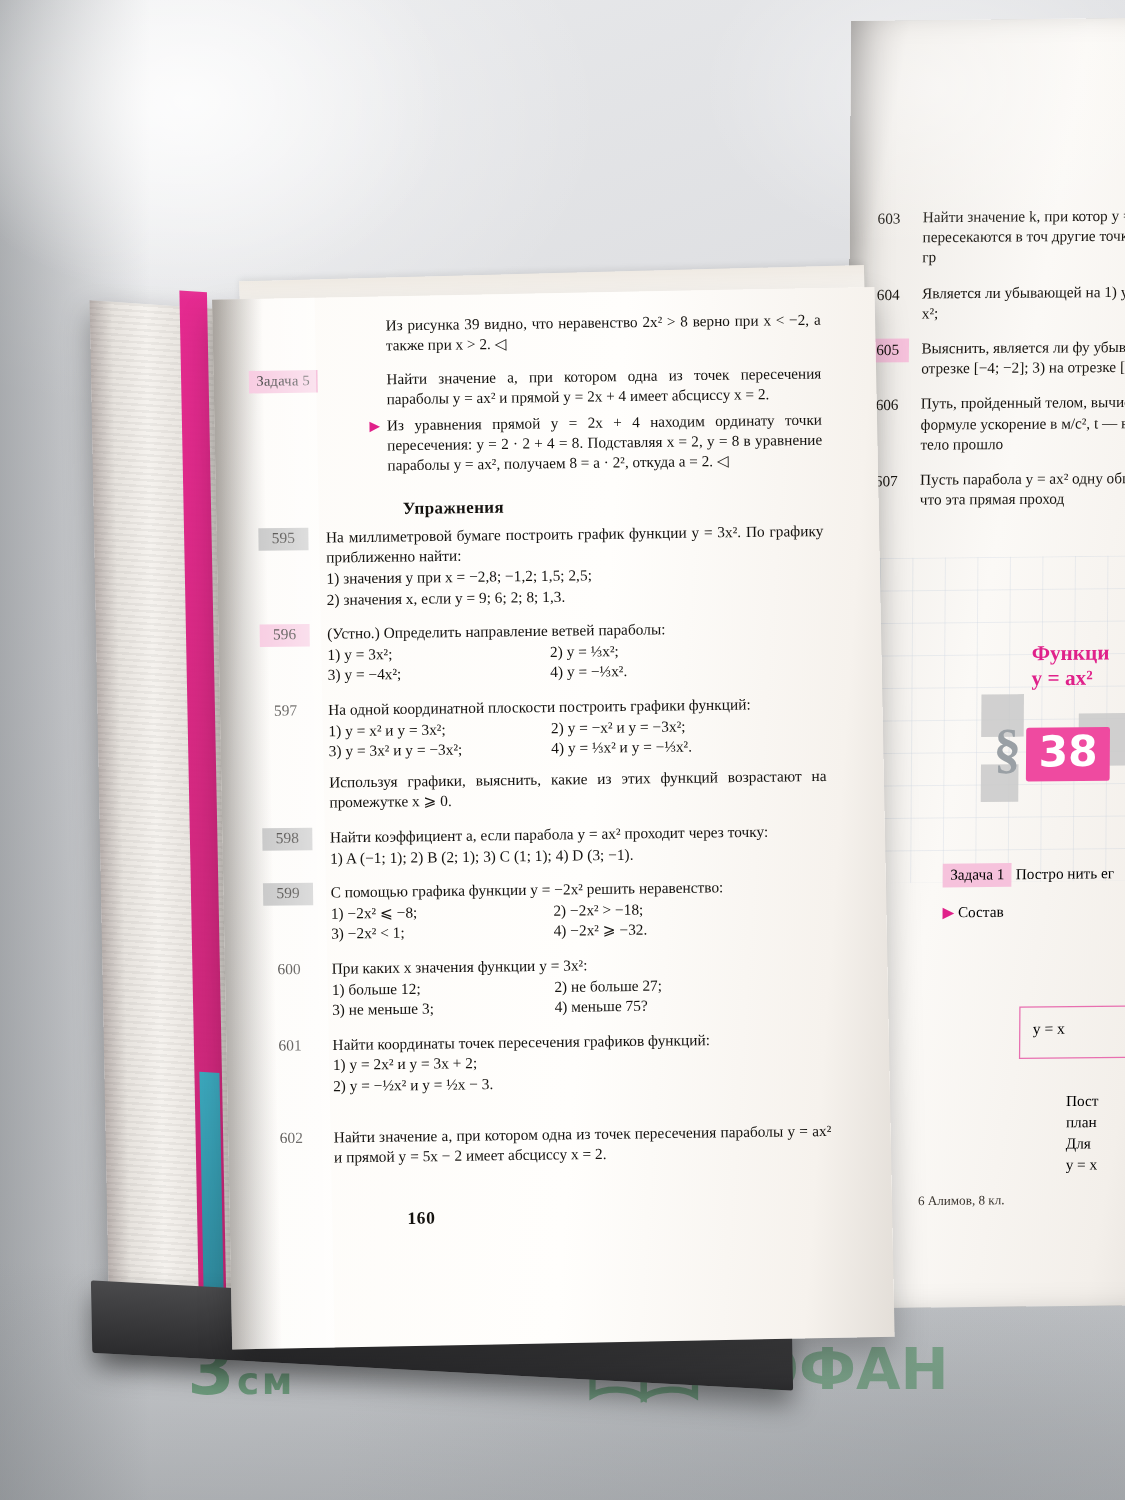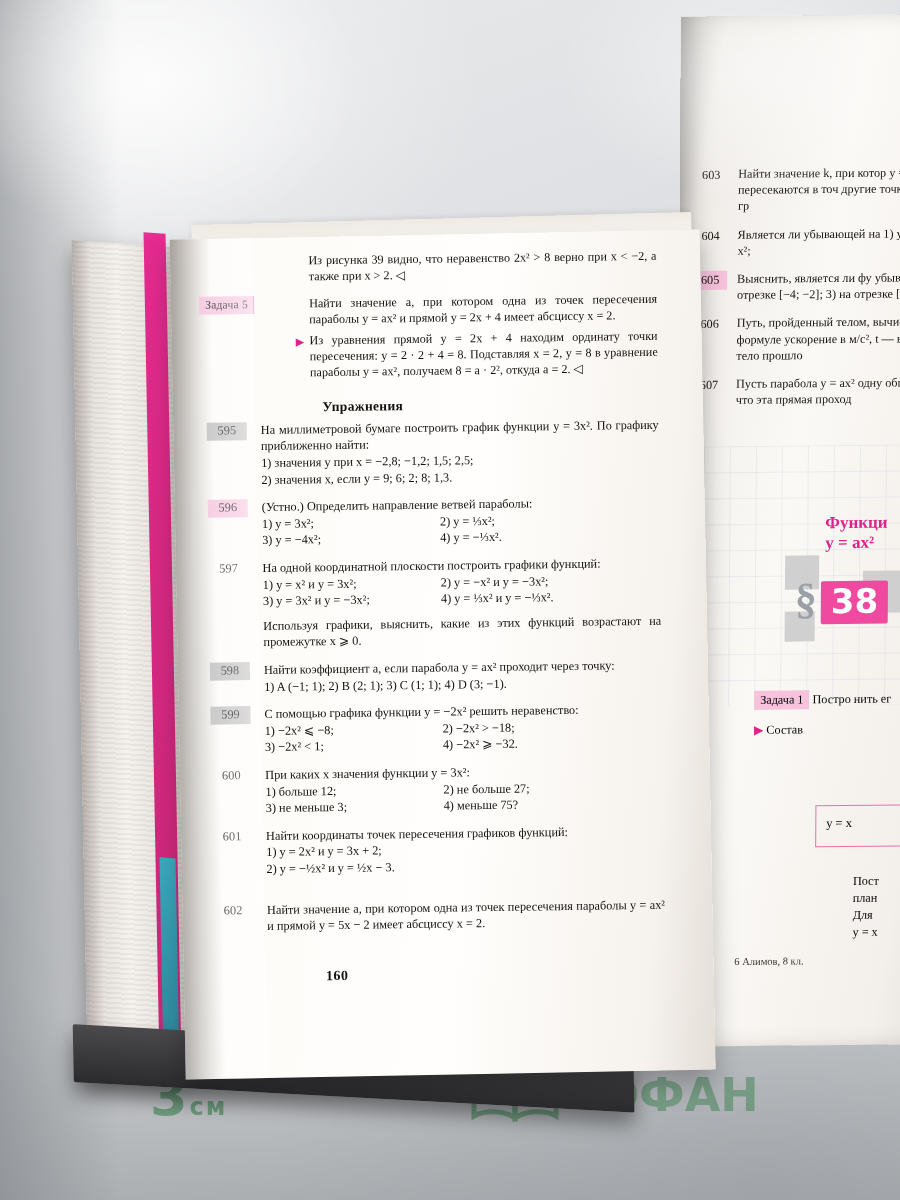--- a/index.html
+++ b/index.html
@@ -32,7 +32,7 @@
     font-weight:bold;color:#2f7d46;opacity:.55;
     font-size:54px;letter-spacing:2px;
   }
-  .mat-text .sm{font-size:24px;}
+  .mat-text .sm{font-size:30px;}
   .mat-text2{
     position:absolute;bottom:78px;left:600px;
     font-family:"DejaVu Sans", sans-serif;

